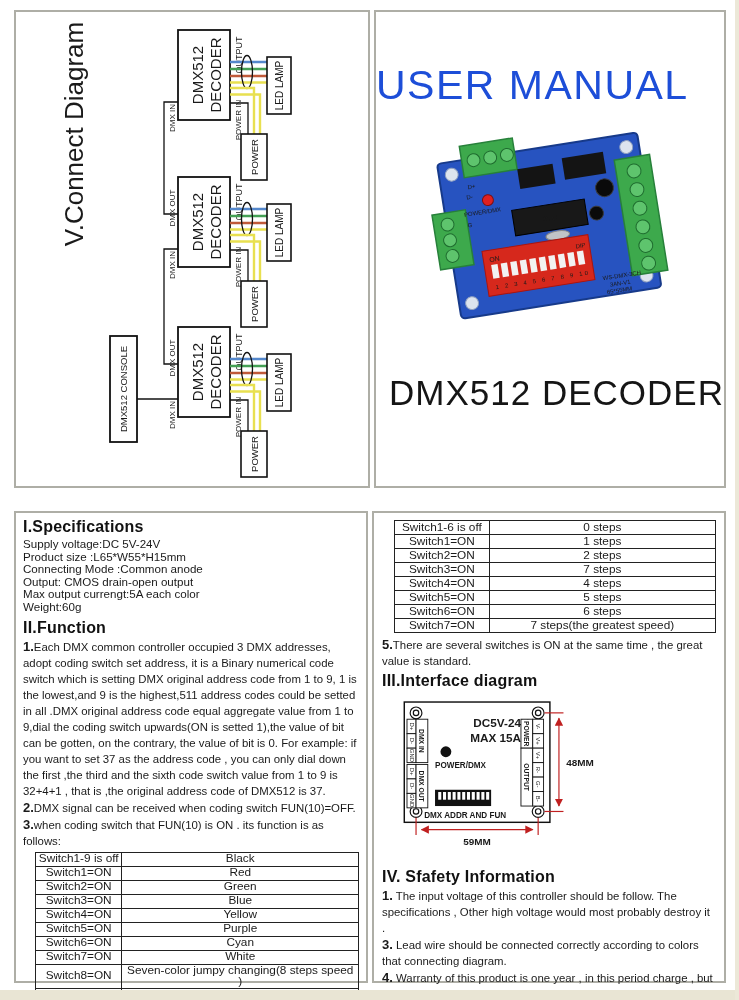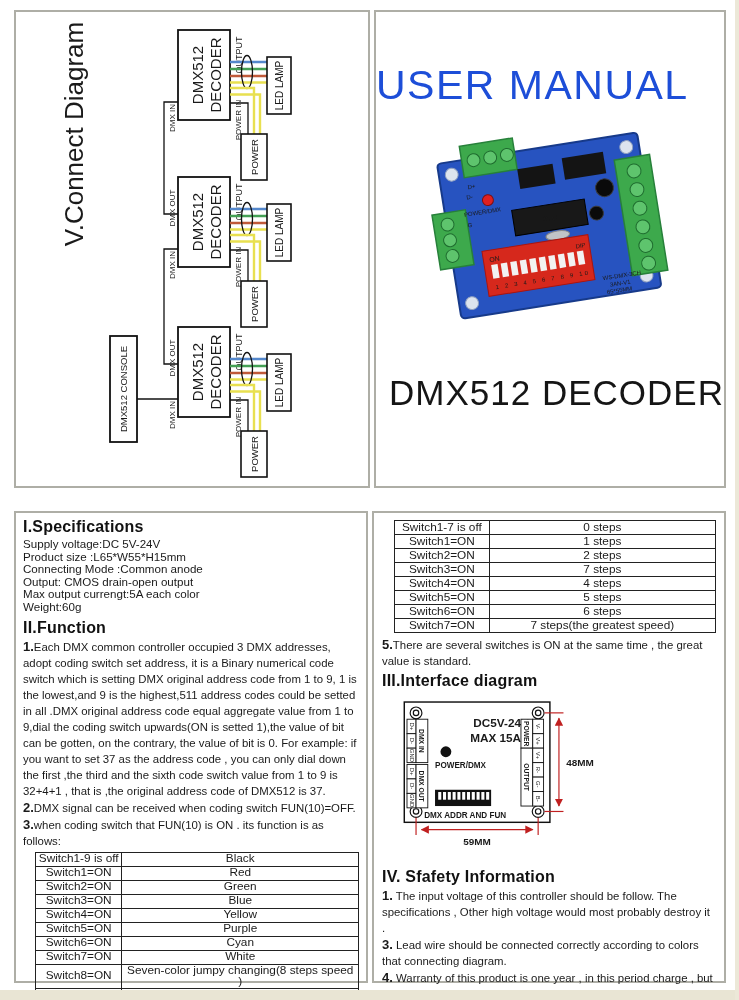--- a/index.html
+++ b/index.html
@@ -256,7 +256,7 @@
     <table class="dtab stab">
       <tbody>
           <tr>
-            <td>Switch1-7 is off</td>
+            <td>Switch1-6 is off</td>
             <td>0 steps</td>
           </tr>
       <tr>

